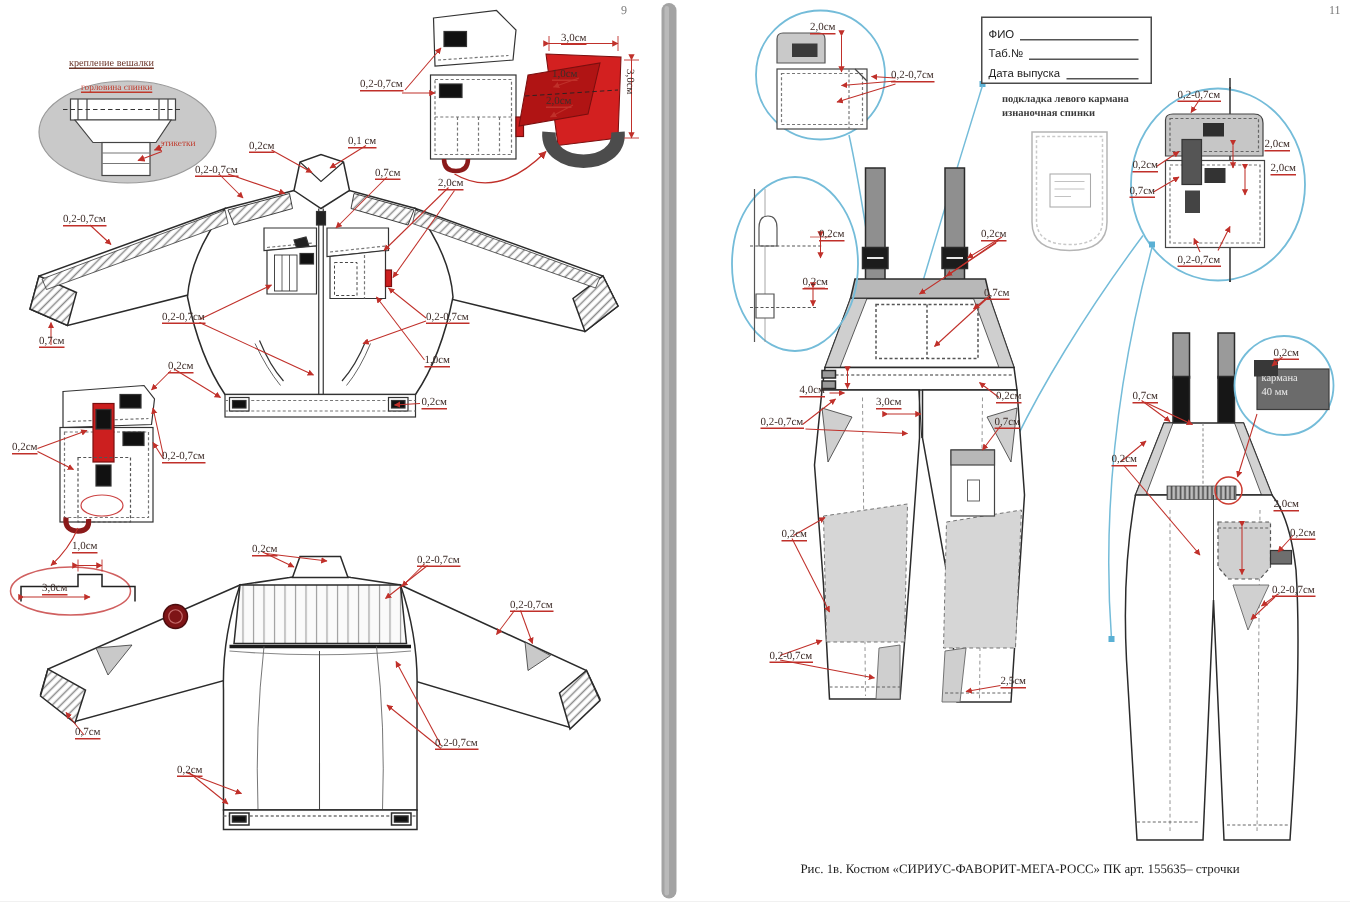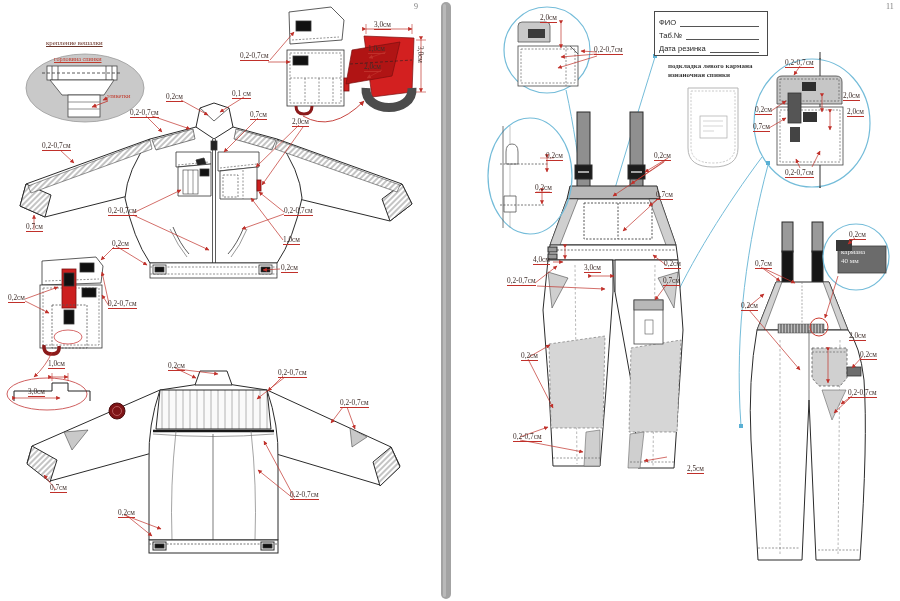--- a/index.html
+++ b/index.html
@@ -415,7 +415,7 @@
     <span class="form-line"></span>
   </div>
   <div class="form-row">
-    <span>Дата резинка</span>
+    <span>Дата выпуска</span>
     <span class="form-line"></span>
   </div>
 </div>

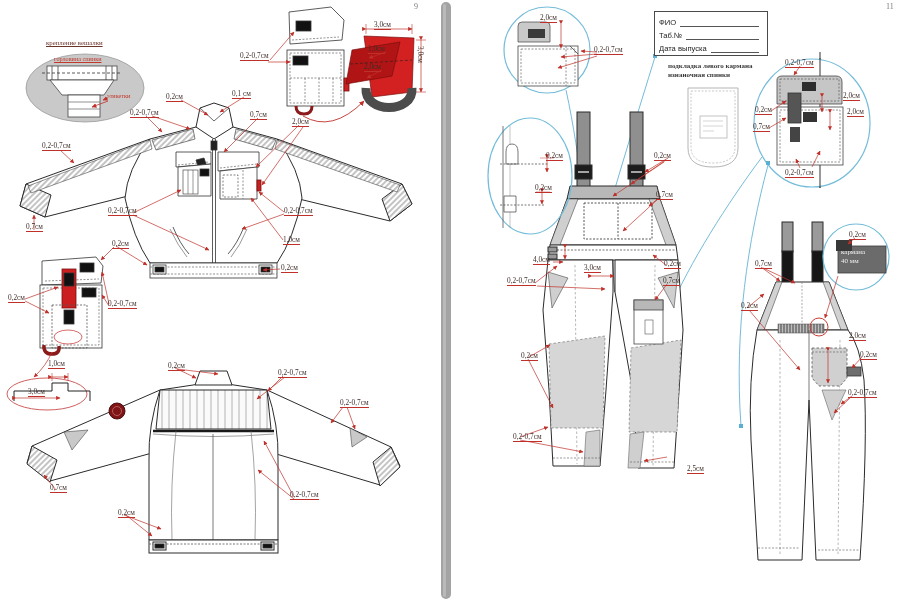--- a/index.html
+++ b/index.html
@@ -480,7 +480,7 @@
       <span class="dim-label" style="left: 663px; top: 277px;">0,7см</span>
       <span class="dim-label" style="left: 521px; top: 352px;">0,2см</span>
       <span class="dim-label" style="left: 513px; top: 433px;">0,2-0,7см</span>
-      <span class="dim-label" style="left: 667px; top: 465px; margin-left: 20px;">2,5см</span>
+      <span class="dim-label" style="left: 667px; top: 450px;">2,5см</span>
       <span class="dim-label" style="left: 849px; top: 231px;">0,2см</span>
       <span class="dim-label" style="left: 755px; top: 260px;">0,7см</span>
       <span class="dim-label" style="left: 741px; top: 302px;">0,2см</span>

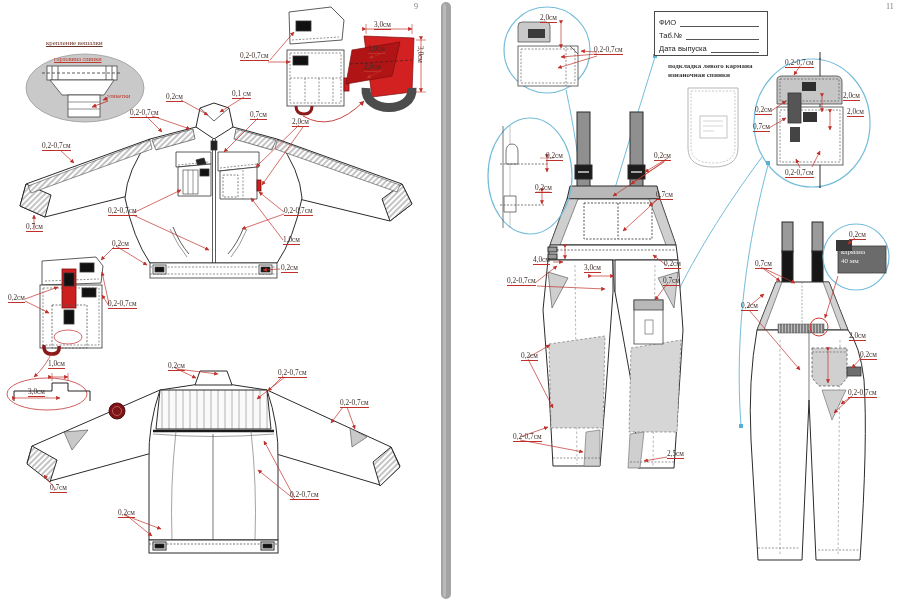--- a/index.html
+++ b/index.html
@@ -430,6 +430,7 @@
   <div>40 мм</div>
 </div>
 
+<div class="caption caption-right">Рис. 1в. Костюм «СИРИУС-ФАВОРИТ-МЕГА-РОСС» ПК арт. 155635– строчки</div>
 
 <div class="annot-layer">
       <span class="dim-label" style="left: 240px; top: 52px;">0,2-0,7см</span>

